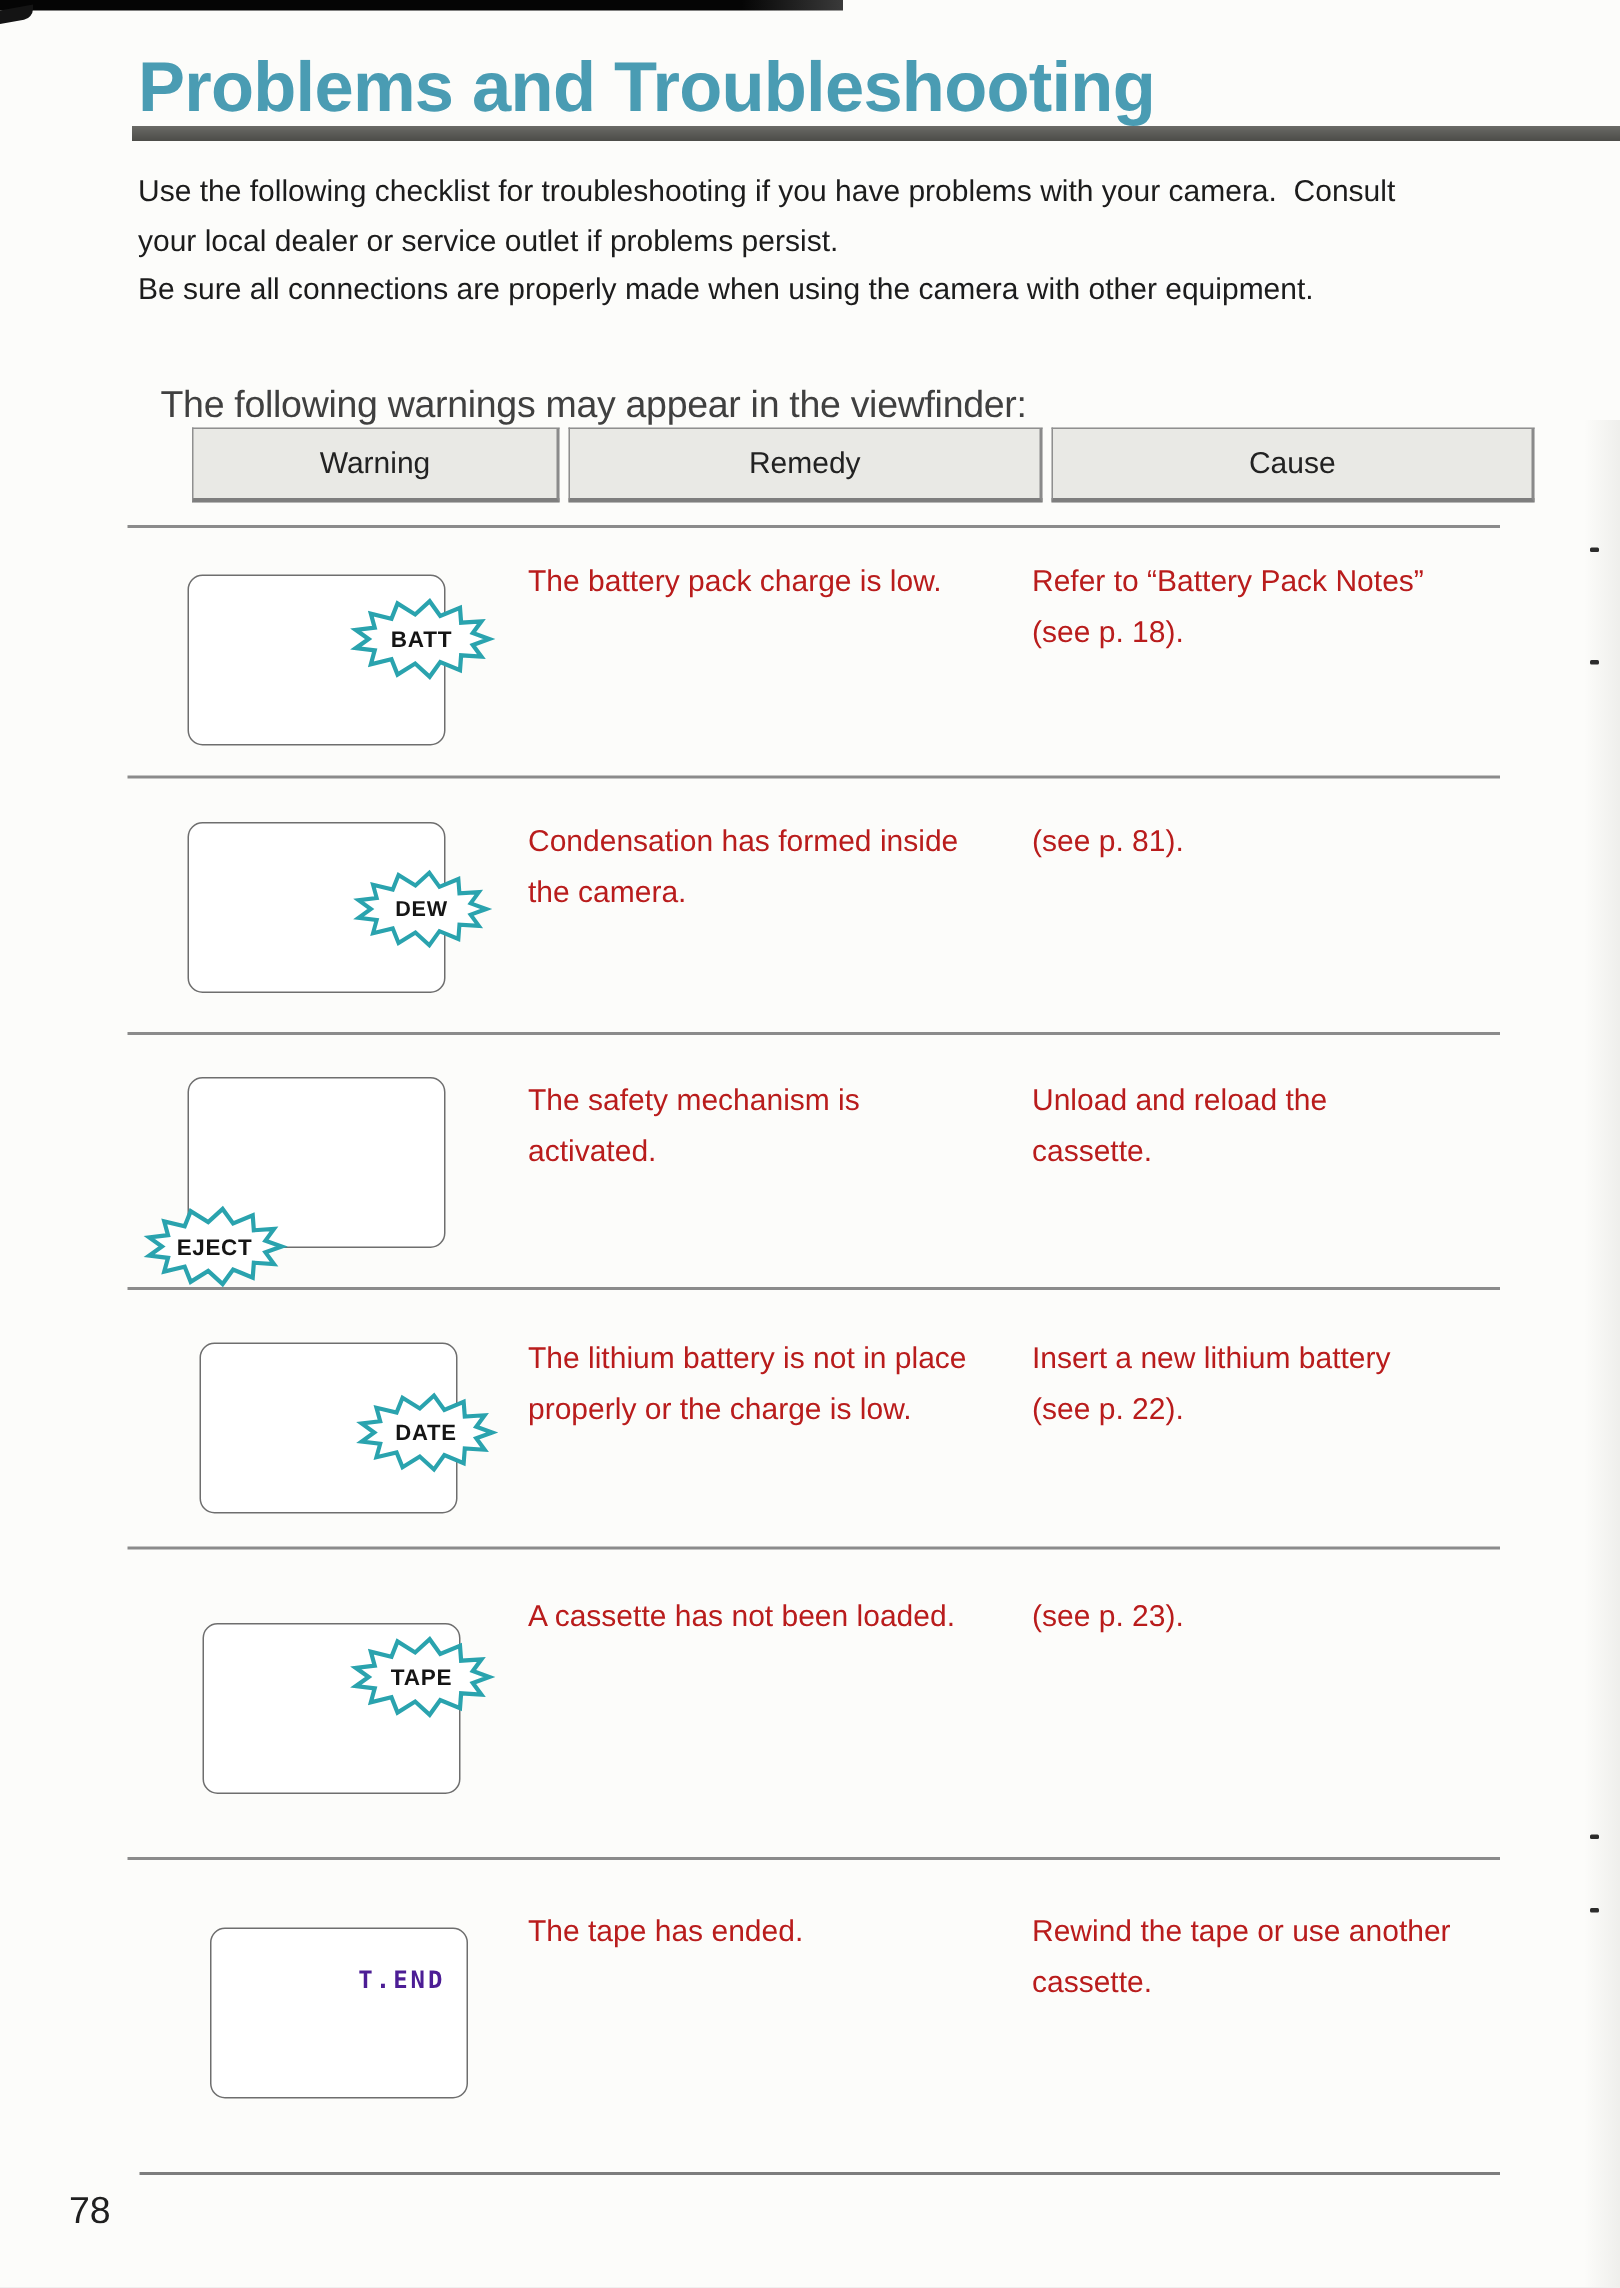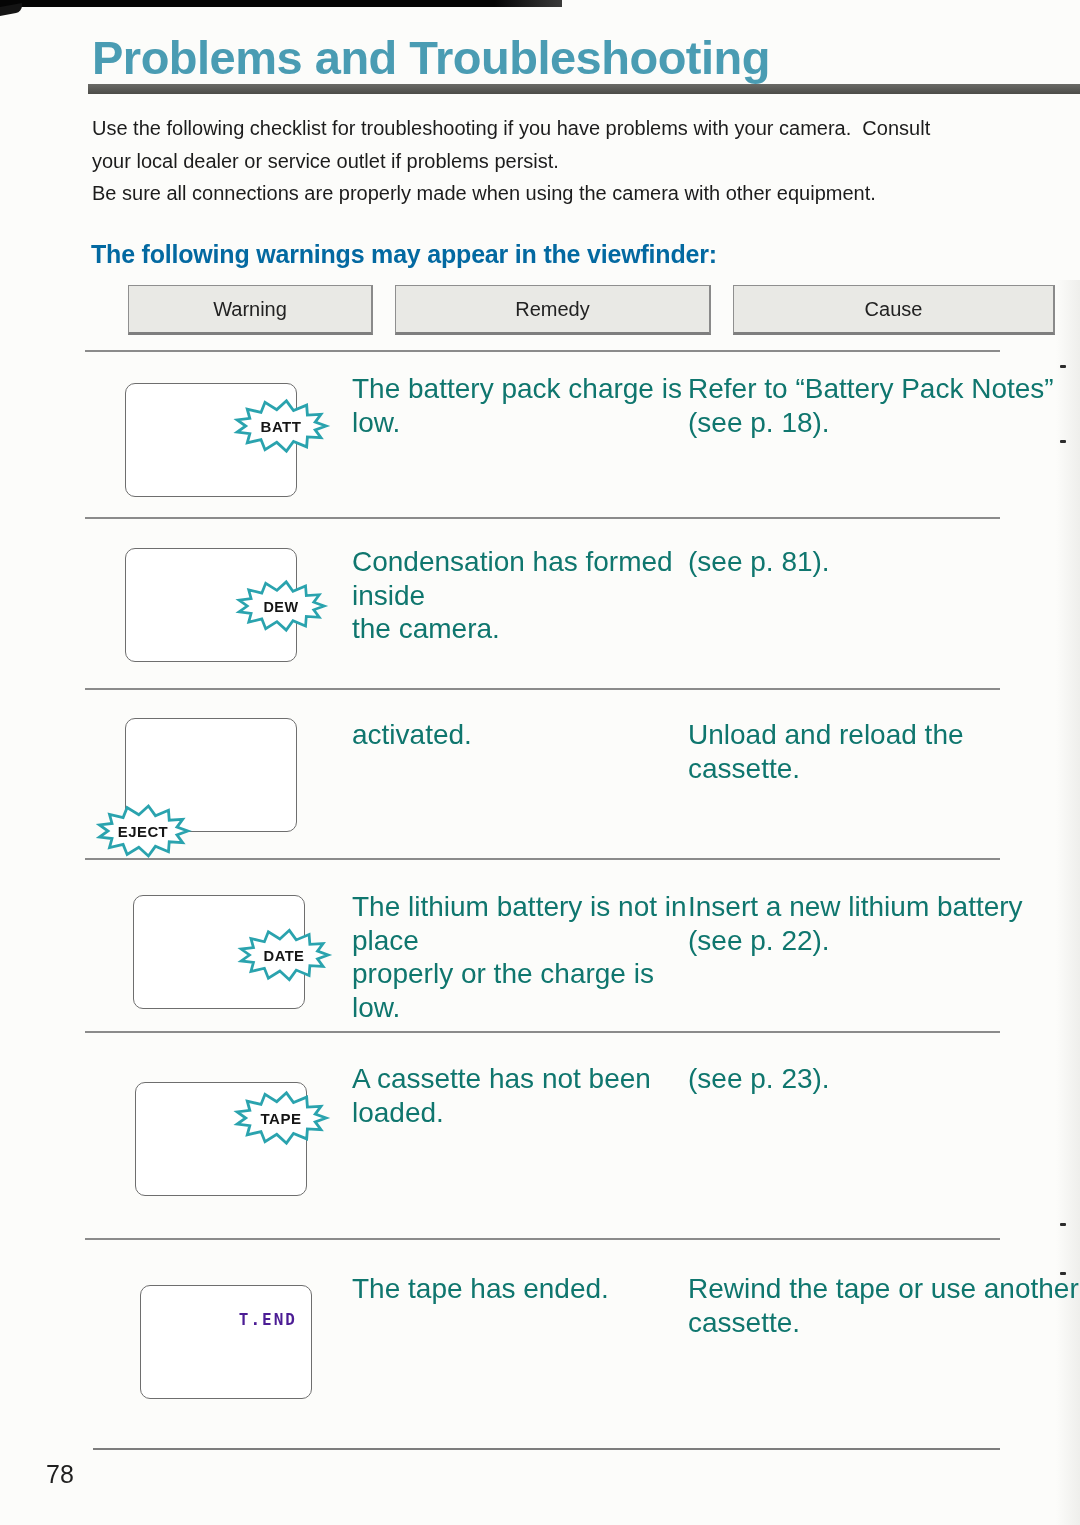--- a/index.html
+++ b/index.html
@@ -25,7 +25,7 @@
   .intro div{white-space:nowrap;}
 
   
-  .section-heading{position:absolute;top:240px;left:91px;margin:0;font-size:25px;font-weight:bold;color:#0369a1;letter-spacing:-0.2px;}
+  .section-heading{position:absolute;top:240px;left:91px;margin:16px;font-size:25px;font-weight:normal;color:#404040;letter-spacing:-0.2px;}
 
   
   .thead{position:absolute;top:285px;left:88px;display:flex;gap:22px;padding-left:40px;}

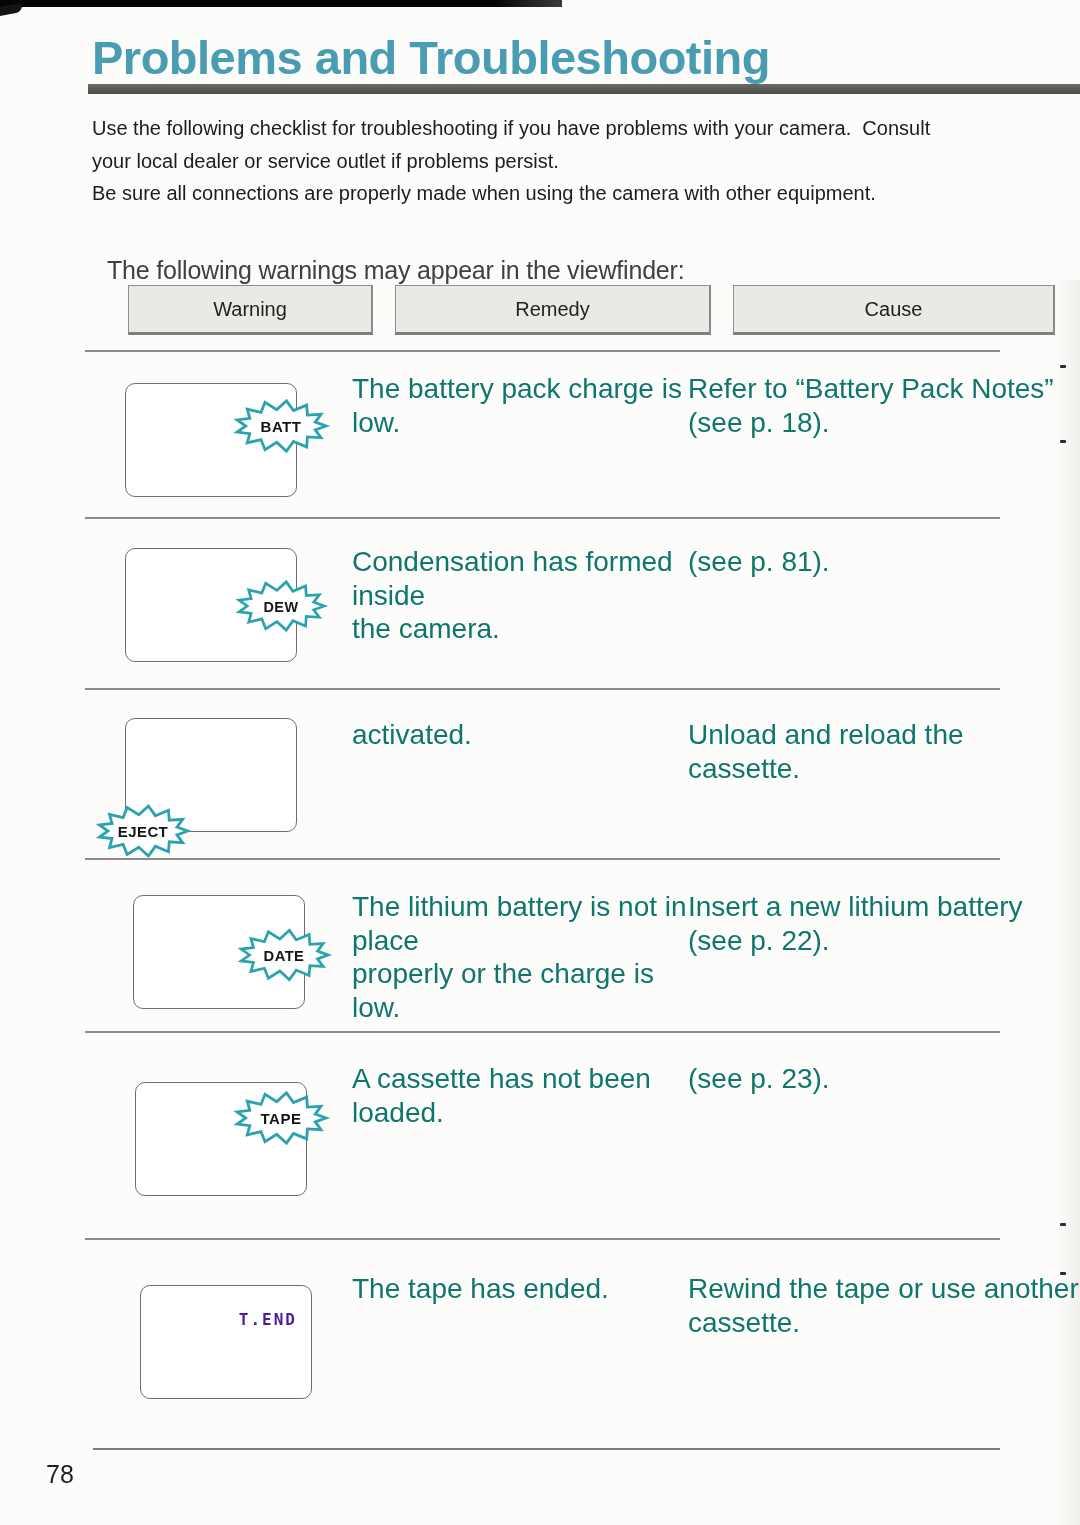--- a/index.html
+++ b/index.html
@@ -28,7 +28,7 @@
   .section-heading{position:absolute;top:240px;left:91px;margin:16px;font-size:25px;font-weight:normal;color:#404040;letter-spacing:-0.2px;}
 
   
-  .thead{position:absolute;top:285px;left:88px;display:flex;gap:22px;padding-left:40px;}
+  .thead{position:absolute;top:285px;left:88px;display:flex;gap:6px;padding-left:40px;}
   .hbox{height:46px;background:var(--header-box-bg,#e9e9e5);
     border:1px solid #8f8f8f;border-bottom:3px solid #7e7e7e;border-right:2px solid #8a8a8a;
     display:flex;align-items:center;justify-content:center;font-size:20px;color:#222;}

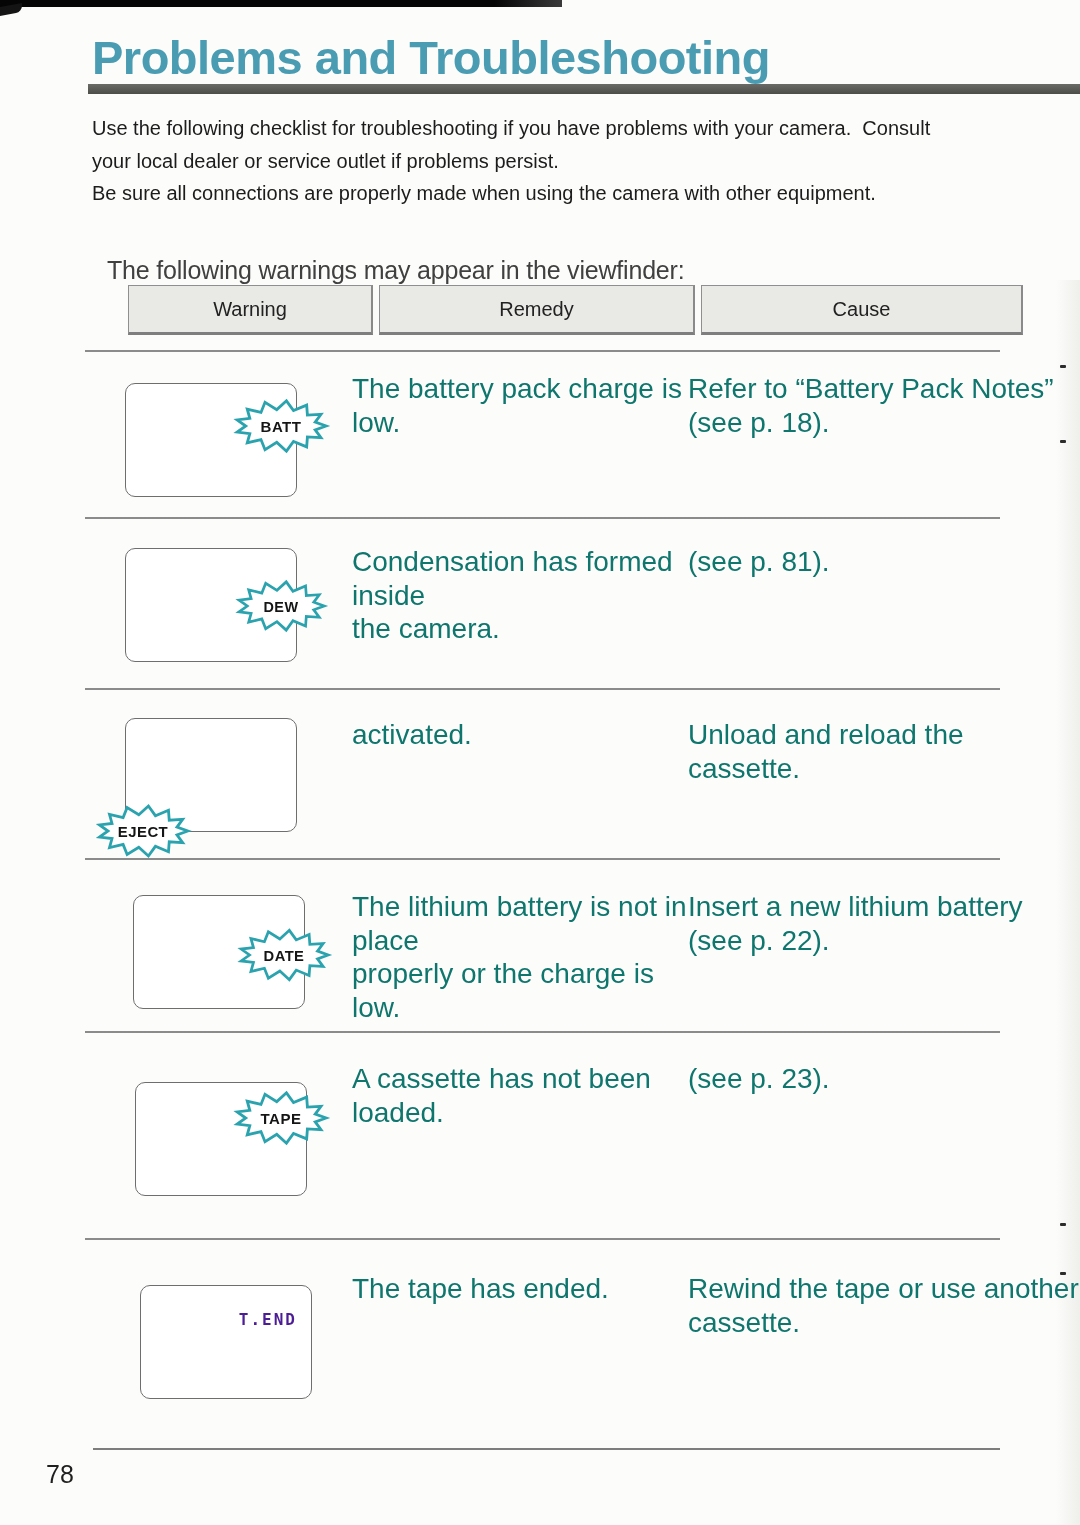--- a/index.html
+++ b/index.html
@@ -40,7 +40,7 @@
 
   
   .trow{position:absolute;left:0;width:990px;padding-left:90px;display:grid;grid-template-columns:262px 336px 1fr;}
-  .ccell,.rcell{padding-top:var(--pt,22px);font-size:28px;line-height:33.5px;color:#0f766e;}
+  .ccell,.rcell{padding-top:var(--pt,22px);font-size:20px;line-height:33.5px;color:#b91c1c;}
   .vf{position:relative;width:170px;height:112px;margin-top:var(--vt,30px);margin-left:var(--ml,35px);
     border:1.5px solid #6e6e6e;border-radius:10px;background:#fff;}
   .sb{position:absolute;overflow:visible;}

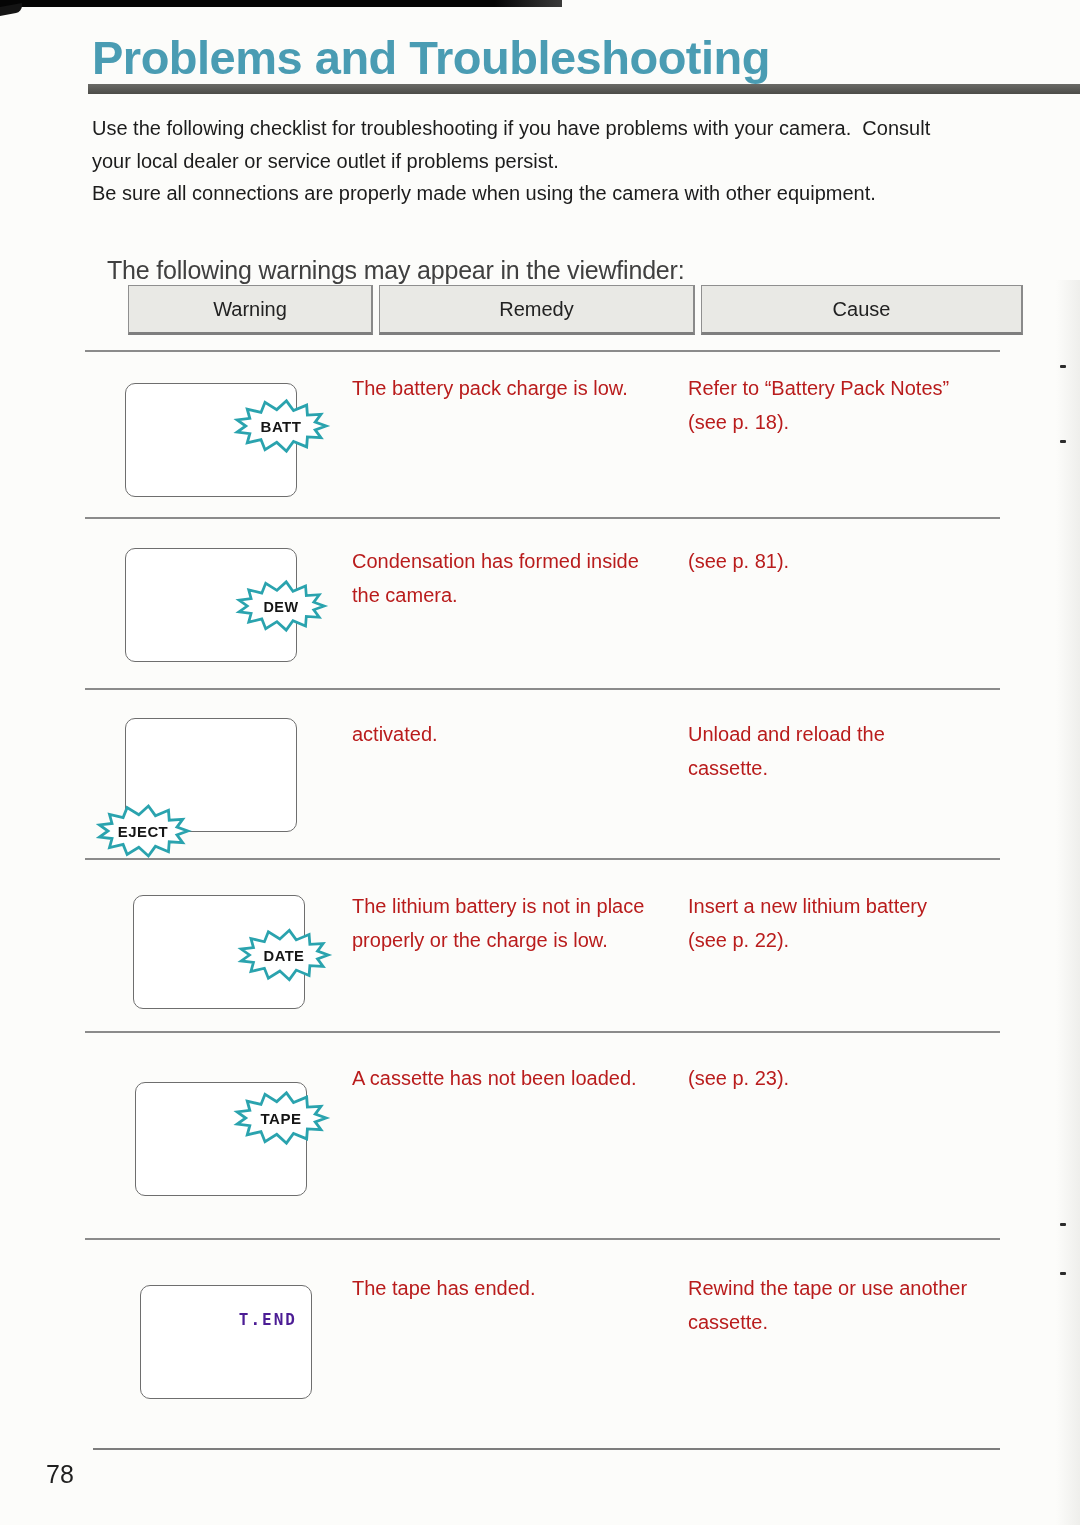--- a/index.html
+++ b/index.html
@@ -142,6 +142,7 @@
       </div>
     </div>
     <div class="ccell">
+      <div>The safety mechanism is</div>
       <div>activated.</div>
     </div>
     <div class="rcell">

